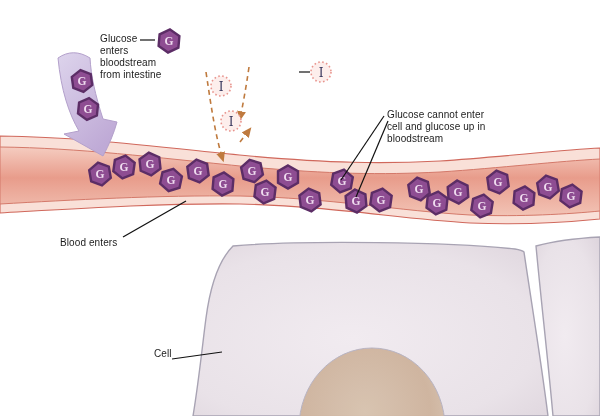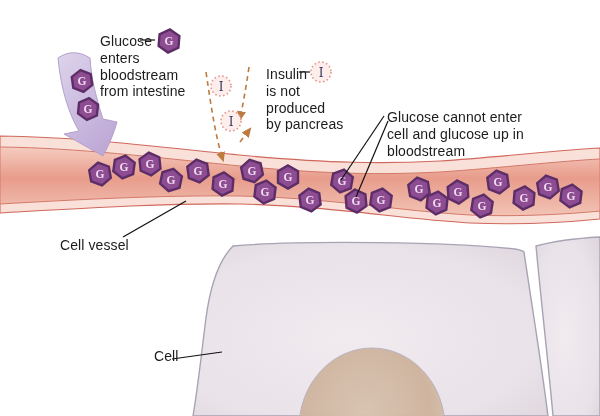--- a/index.html
+++ b/index.html
@@ -6,7 +6,7 @@
   #stage{position:relative;width:600px;height:416px;background:#ffffff;overflow:hidden;
          font-family:"Liberation Sans",sans-serif;}
   #art{position:absolute;left:0;top:0;}
-  .lbl{position:absolute;color:#1c1c1c;font-size:14px;line-height:1.2;
+  .lbl{position:absolute;color:#1c1c1c;font-size:10px;line-height:1.2;
        white-space:pre-line;letter-spacing:.1px;}
 </style>
 </head>

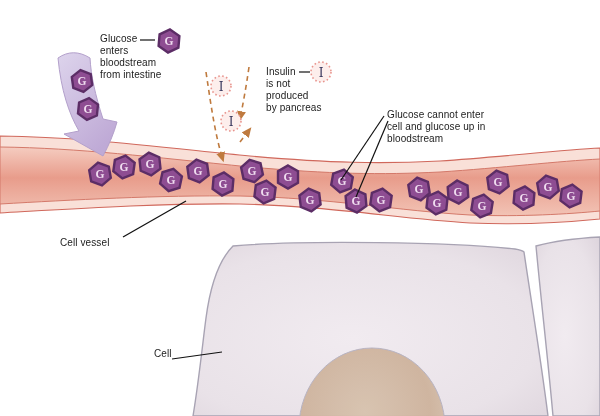--- a/index.html
+++ b/index.html
@@ -190,10 +190,6 @@
 enters
 bloodstream
 from intestine</div>
-  <div class="lbl" style="left:266px;top:66px;">Insulin
-is not
-produced
-by pancreas</div>
   <div class="lbl" style="left:387px;top:109px;">Glucose cannot enter
 cell and glucose up in
 bloodstream</div>

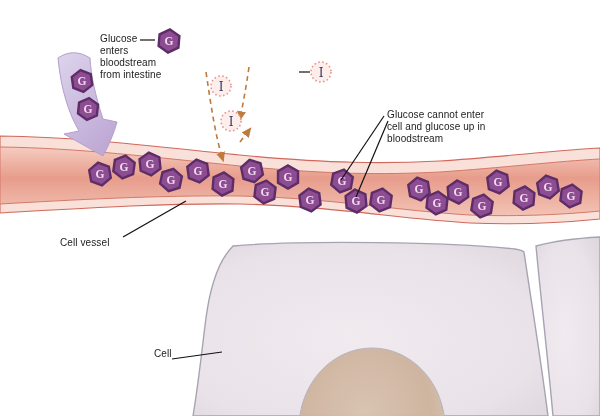--- a/index.html
+++ b/index.html
@@ -193,7 +193,7 @@
   <div class="lbl" style="left:387px;top:109px;">Glucose cannot enter
 cell and glucose up in
 bloodstream</div>
-  <div class="lbl" style="left:60px;top:237px;">Cell vessel</div>
+  <div class="lbl" style="left:60px;top:237px;">Blood enters</div>
   <div class="lbl" style="left:145px;top:348px;margin-left:9px;">Cell</div>
 </div>
 

